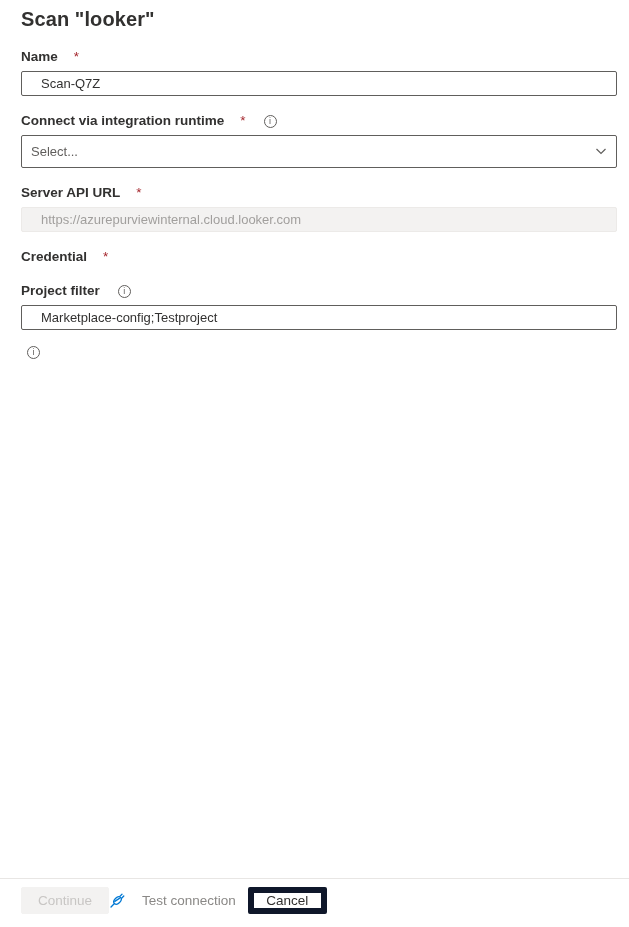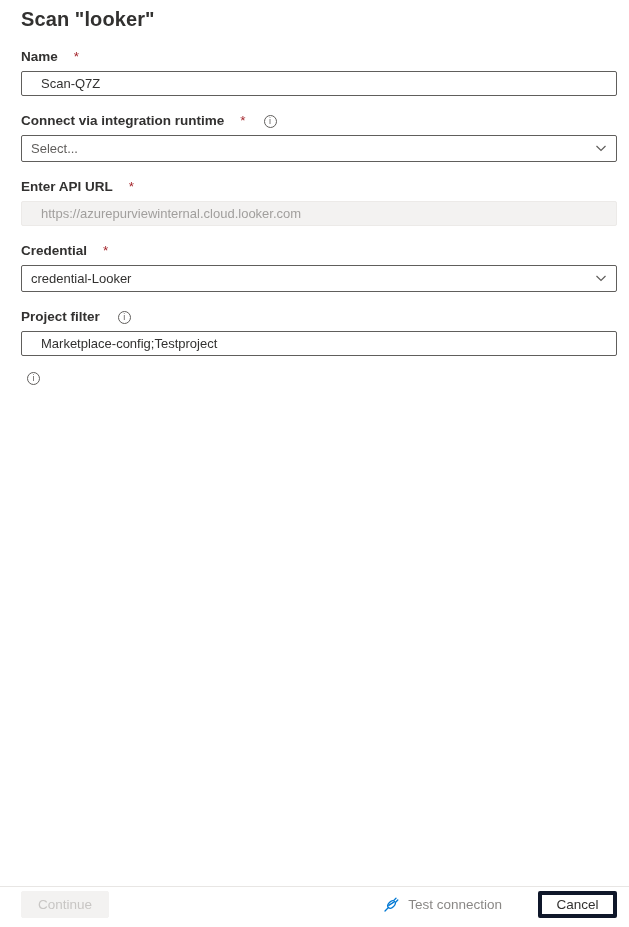--- a/index.html
+++ b/index.html
@@ -82,7 +82,7 @@
   }
   .dropdown {
     width: 100%;
-    height: 27px;
+    height: 33px;
     border: 1px solid #605e5c;
     border-radius: 2px;
     padding: 0 9px 0 9px;

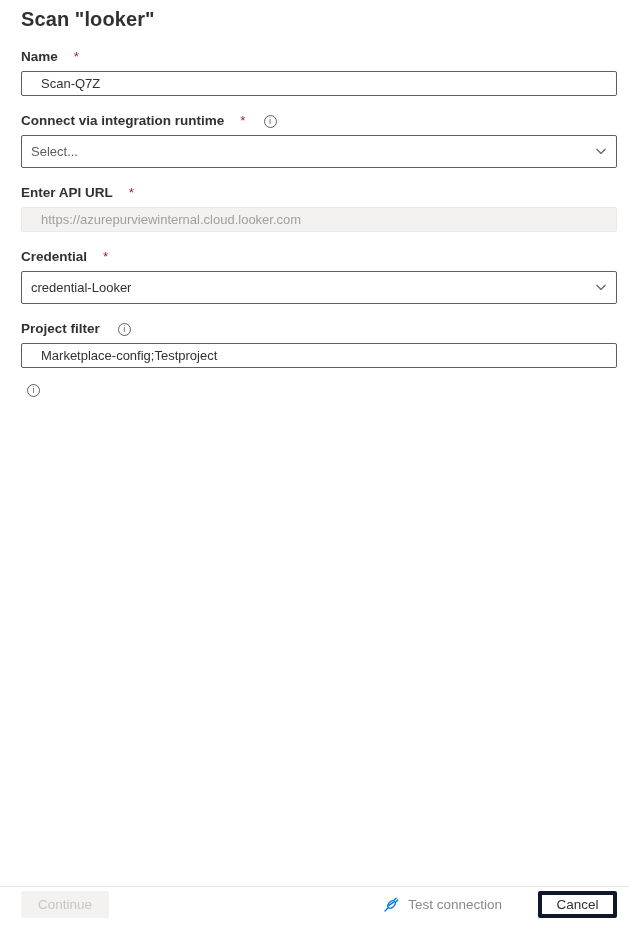--- a/index.html
+++ b/index.html
@@ -177,7 +177,7 @@
 
     <div class="field">
       <div class="label-row">
-        <span>Enter API URL</span>
+        <span>Server API URL</span>
         <span class="required">*</span>
       </div>
       <input class="text-input" type="text" disabled="" value="https://azurepurviewinternal.cloud.looker.com" style="">

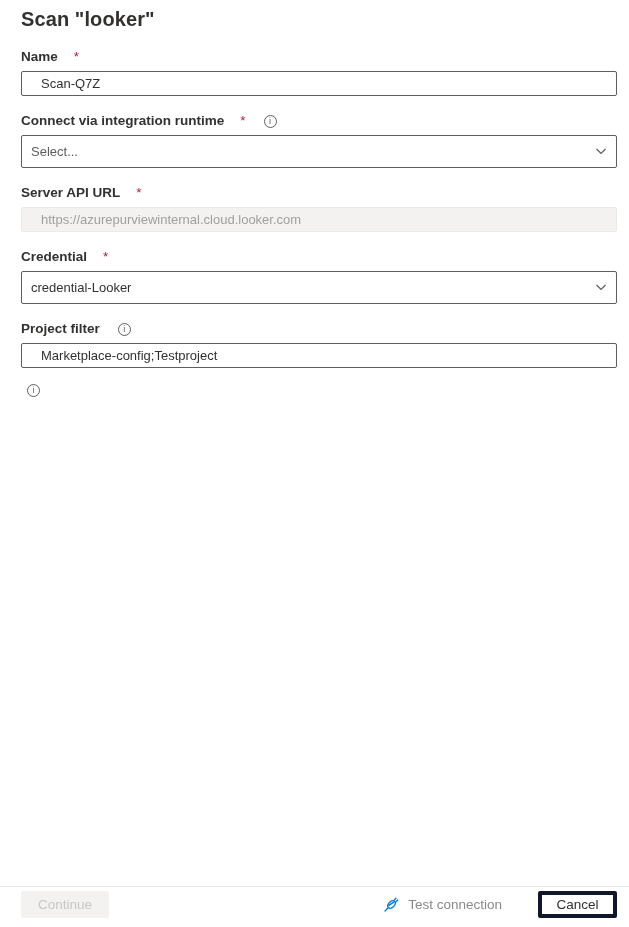--- a/index.html
+++ b/index.html
@@ -187,14 +187,6 @@
       <div class="label-row">
         <span>Credential</span>
         <span class="required">*</span>
-      </div>
-      <div class="dropdown">
-        <span class="value">credential-Looker</span>
-        <span class="chevron">
-          <svg width="12" height="12" viewBox="0 0 12 12">
-              <path d="M1.5 4 L6 8.5 L10.5 4" fill="none" stroke="#605e5c" stroke-width="1.2"></path>
-            </svg>
-        </span>
       </div>
     </div>
 

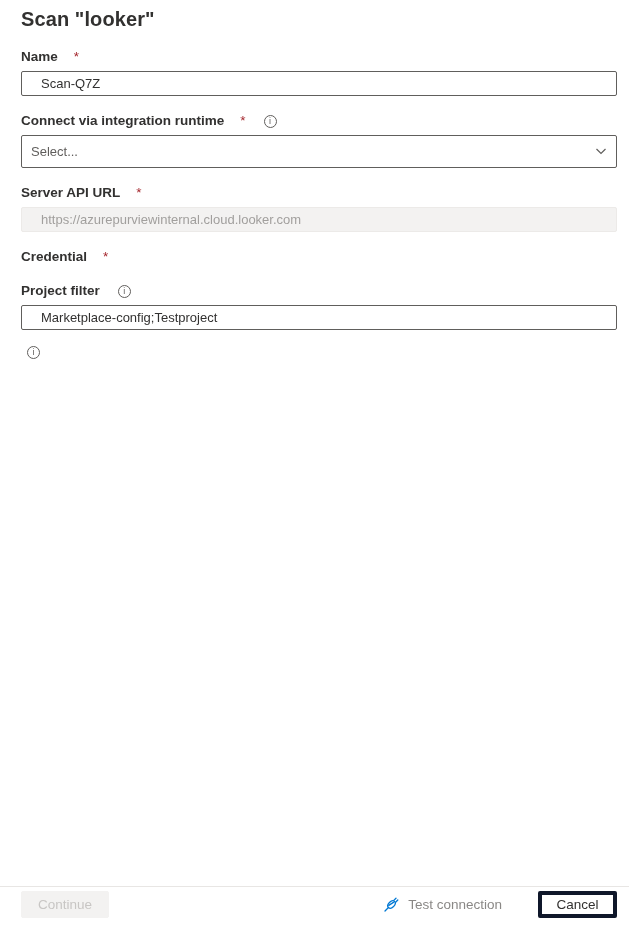--- a/index.html
+++ b/index.html
@@ -98,10 +98,10 @@
   .footer {
     flex: 0 0 auto;
     border-top: 1px solid #e8e6e4;
-    height: 41px;
-    display: flex;
-    align-items: center;
-    justify-content: space-between;
+    height: 49px;
+    display: flex;
+    align-items: center;
+    justify-content: flex-start;
     padding: 0 12px 6px 21px;
   }
   .btn {

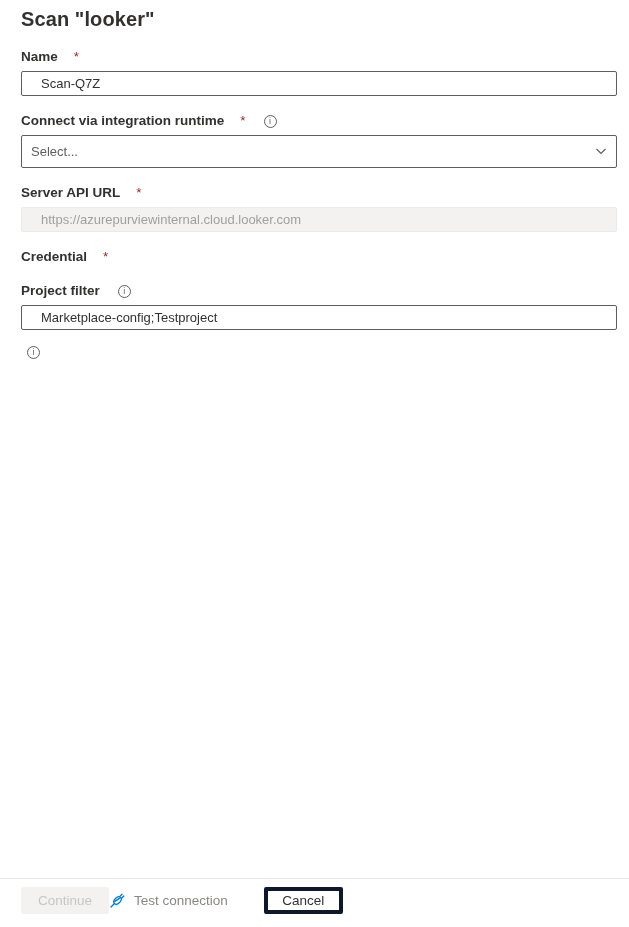--- a/index.html
+++ b/index.html
@@ -139,7 +139,8 @@
     color: #8a8886;
     font-size: 13.5px;
     cursor: pointer;
-    margin-right: 36px;
+    margin-right: 12px;
+    gap: 8px;
   }
   .test-connection .plug { margin-right: 8px; display: inline-flex; }
 </style>

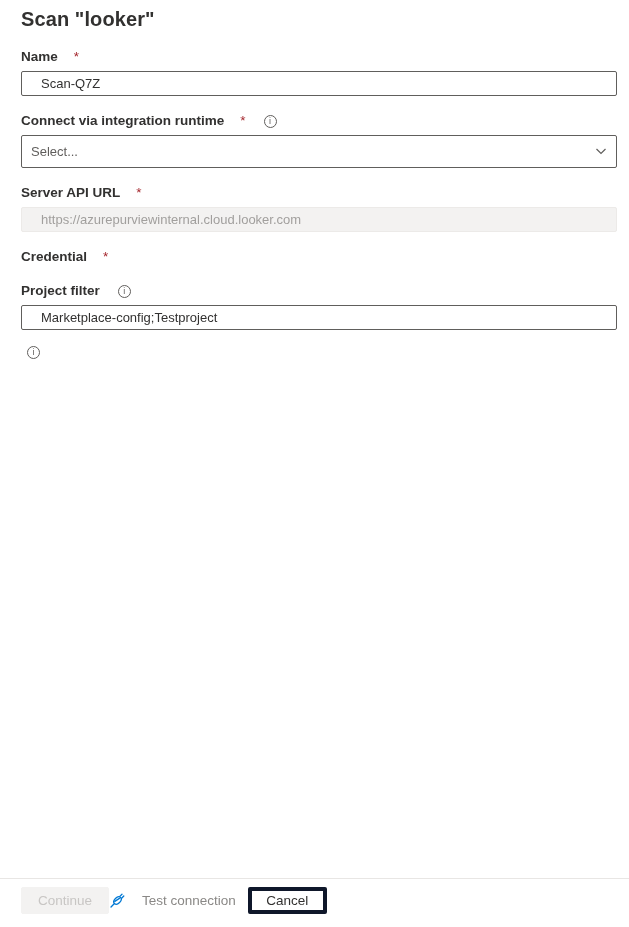--- a/index.html
+++ b/index.html
@@ -126,7 +126,7 @@
     min-width: 79px;
     padding: 0 8px;
     background: #ffffff;
-    border: 4px solid #0f172a;
+    border: 6px solid #0f172a;
     color: #323130;
   }
   .footer-right {

